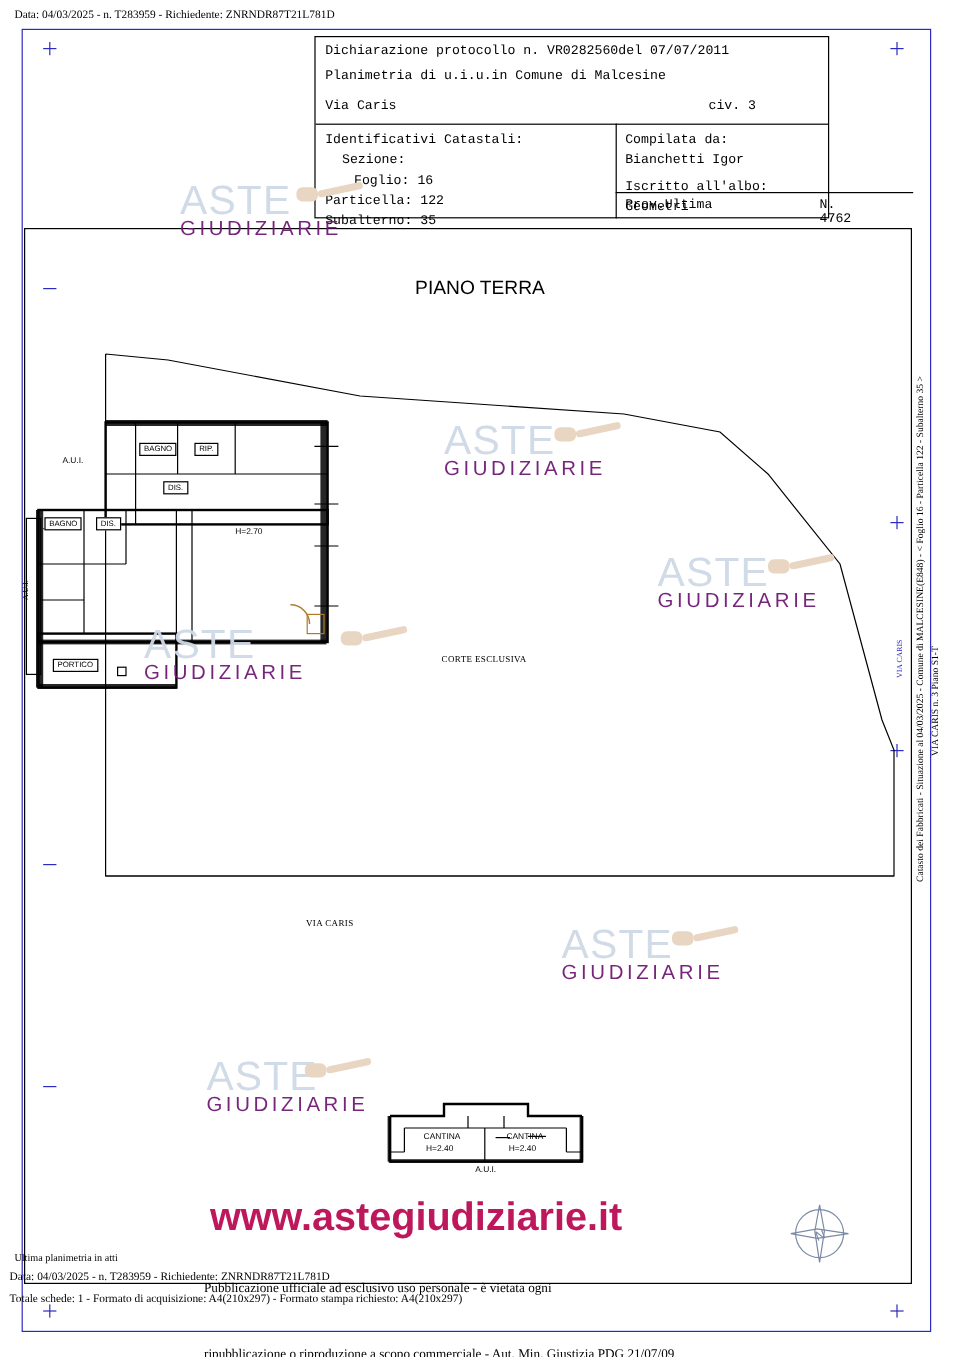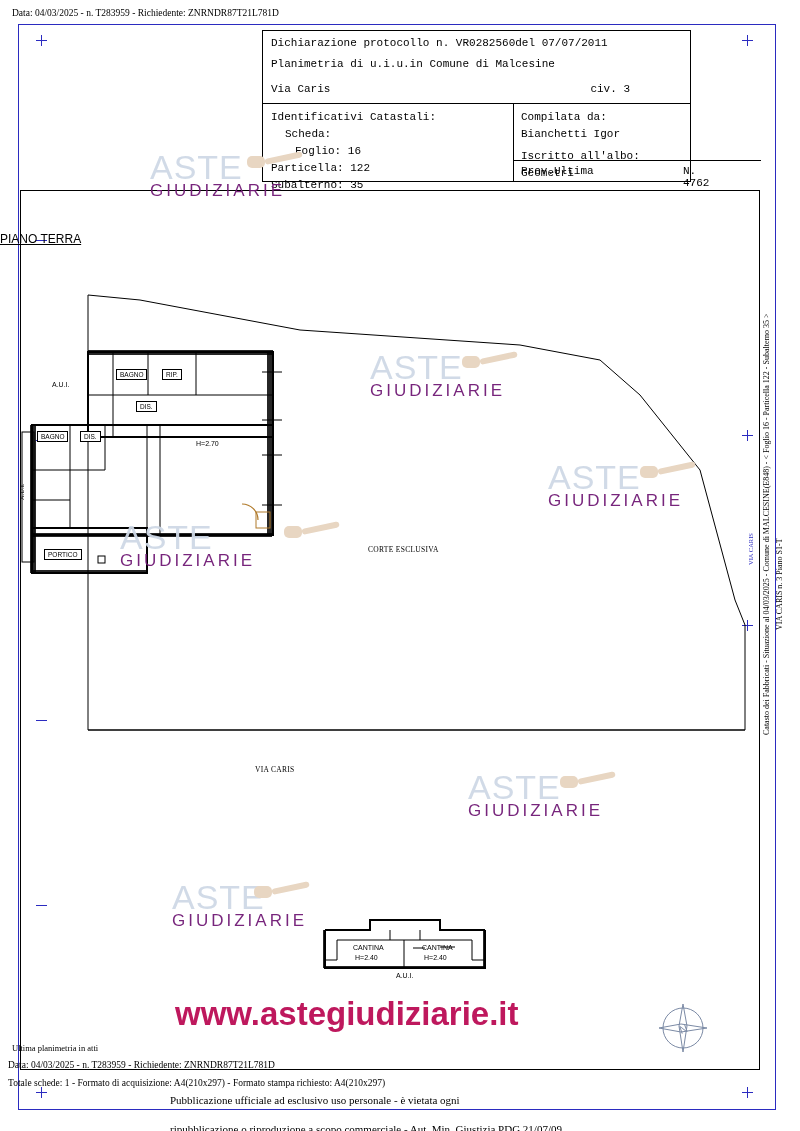--- a/index.html
+++ b/index.html
@@ -109,7 +109,7 @@
       <div class="vsep"></div>
       <div class="c1 mono">
         <div>Identificativi Catastali:</div>
-        <div style="padding-left:14px"><span>Scheda:</span></div>
+        <div style="padding-left:14px"><span>Sezione:</span></div>
         <div style="padding-left:24px"><span>Foglio:</span>
           <span>16</span></div>
         <div><span>Particella:</span>

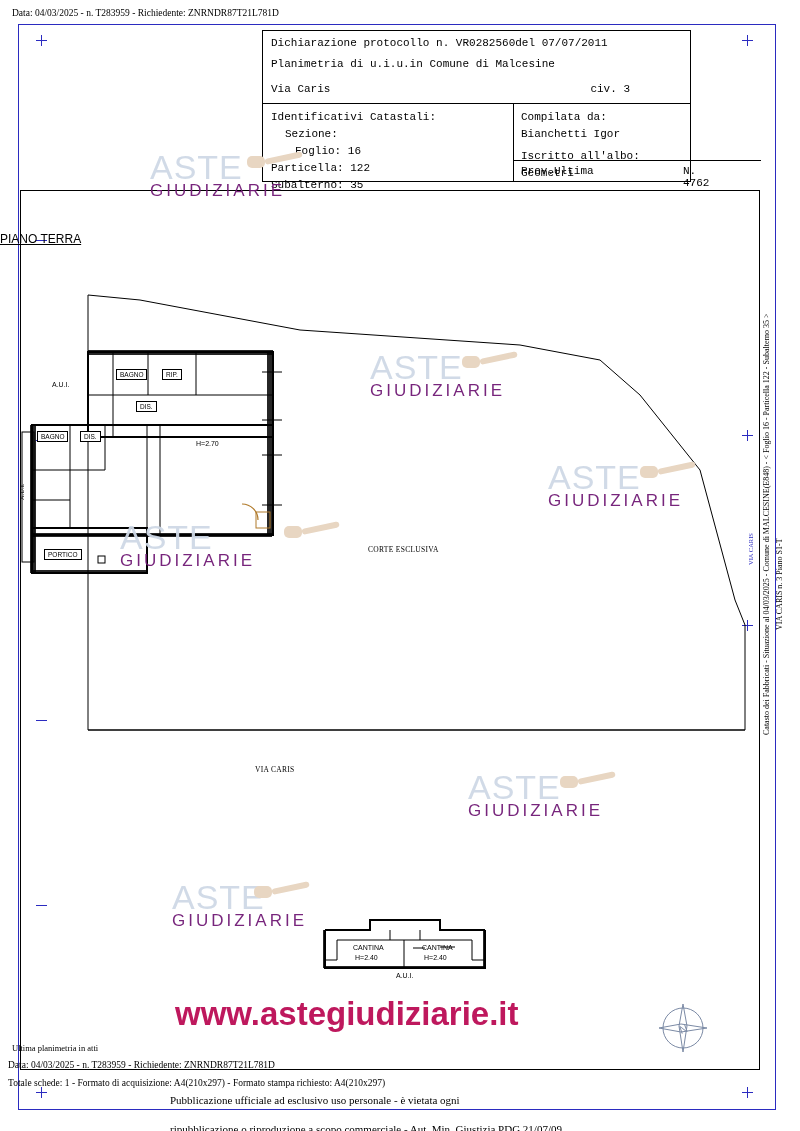--- a/index.html
+++ b/index.html
@@ -46,7 +46,7 @@
   
   .mainbox{position:absolute;left:20px;top:190px;width:740px;height:880px;border:1px solid #000;box-sizing:border-box;}
 
-  .title1{position:absolute;left:0;right:0;top:232px;text-align:left;font-size:12px;font-family:"Liberation Sans",sans-serif;text-decoration:underline;}
+  .title1{position:absolute;left:0;right:0;top:232px;text-align:center;font-size:16px;font-family:"Liberation Sans",sans-serif;}
   .title2{position:absolute;left:0;right:0;top:845px;text-align:center;font-size:16px;font-family:"Liberation Sans",sans-serif;}
 
   

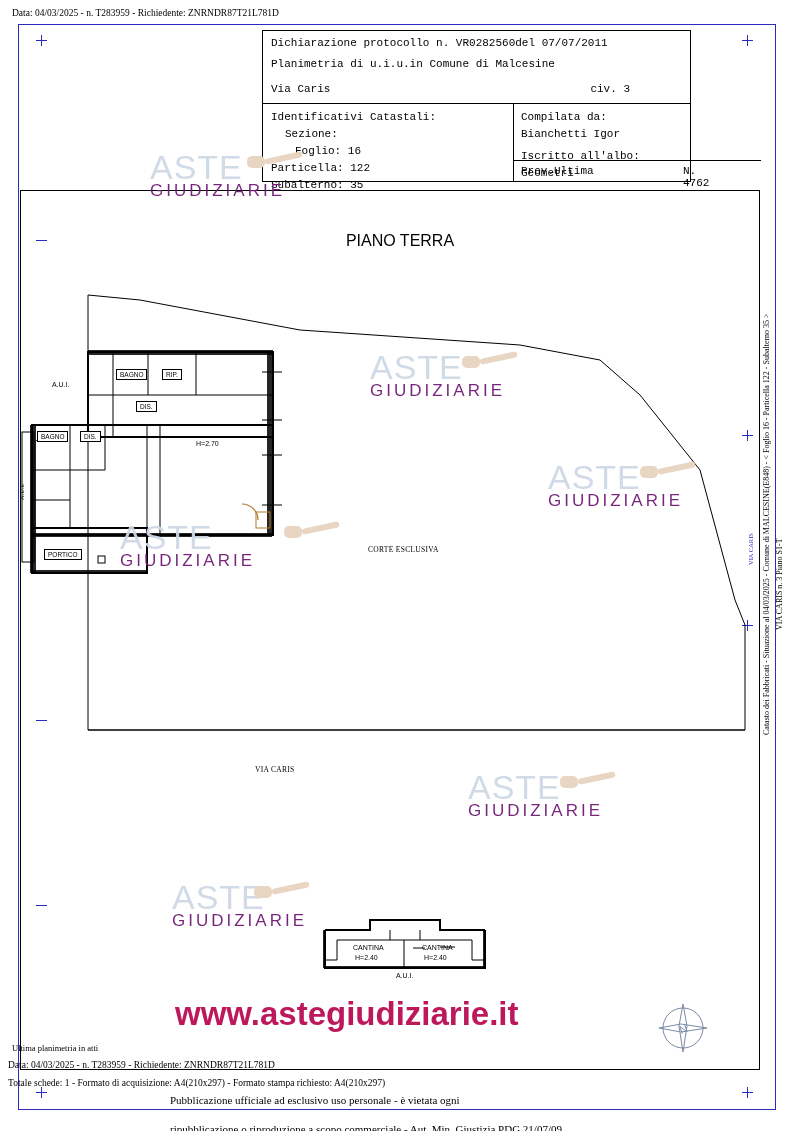--- a/index.html
+++ b/index.html
@@ -70,7 +70,7 @@
 
   .compass{position:absolute;left:655px;top:1000px;width:56px;height:56px;}
 
-  .notice1{position:absolute;left:170px;top:1068px;font-size:11px;margin-top:26px;}
+  .notice1{position:absolute;left:170px;top:1068px;font-size:11px;}
   .notice2{position:absolute;left:170px;top:1123px;font-size:11px;}
 </style>
 </head>

